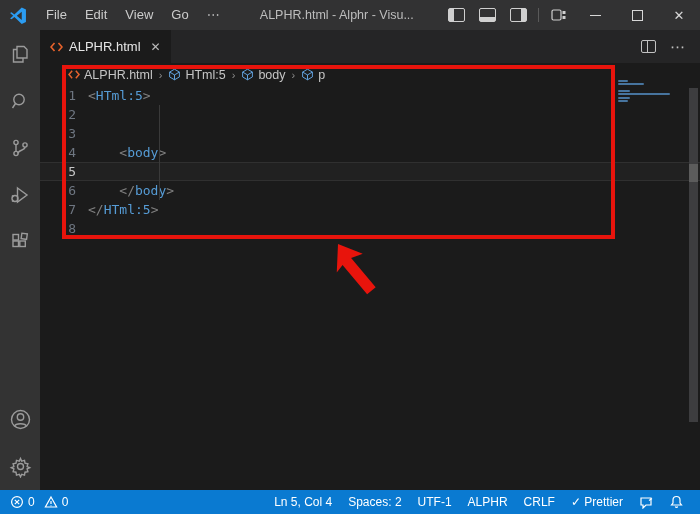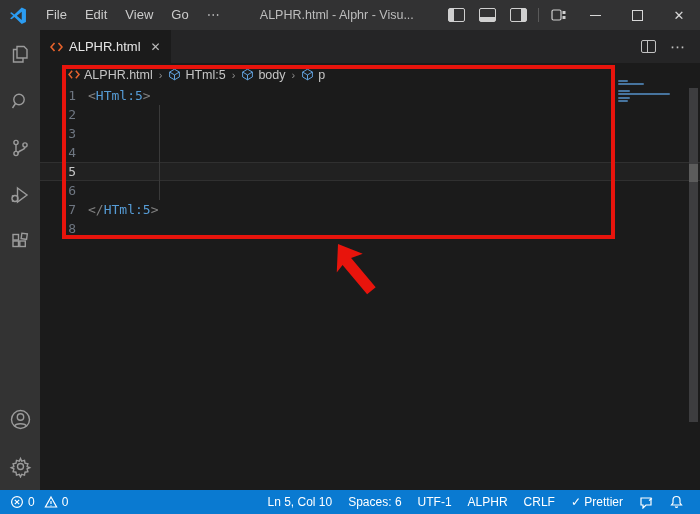--- a/index.html
+++ b/index.html
@@ -243,7 +243,7 @@
         <div class="code-line"><span class="gutter">1</span><span><span class="seg-p">&lt;</span><span class="seg-t">HTml:5</span><span class="seg-p">&gt;</span></span></div>
         <div class="code-line"><span class="gutter">2</span></div>
         <div class="code-line"><span class="gutter">3</span><span></span></div>
-        <div class="code-line"><span class="gutter">4</span></div>
+        <div class="code-line"><span class="gutter">4</span><span><span class="seg-x">    </span><span class="seg-p">&lt;</span><span class="seg-t">body</span><span class="seg-p">&gt;</span></span></div>
         <div class="code-line current"><span class="gutter">5</span></div>
         <div class="code-line"><span class="gutter">6</span></div>
         <div class="code-line"><span class="gutter">7</span><span><span class="seg-p">&lt;/</span><span class="seg-t">HTml:5</span><span class="seg-p">&gt;</span></span></div>

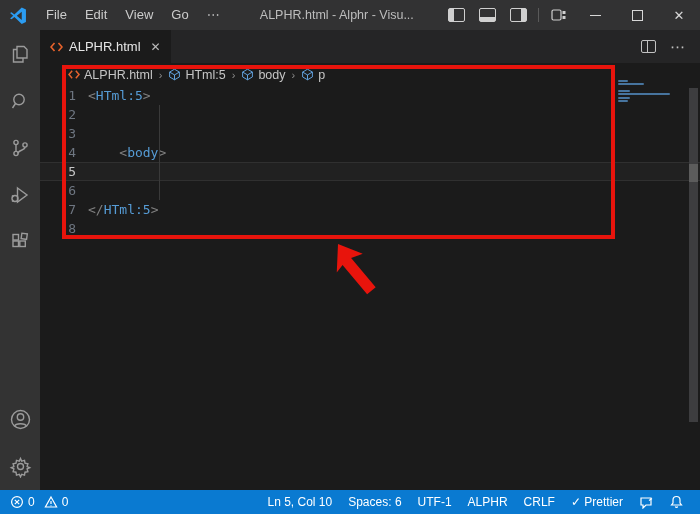--- a/index.html
+++ b/index.html
@@ -245,7 +245,7 @@
         <div class="code-line"><span class="gutter">3</span><span></span></div>
         <div class="code-line"><span class="gutter">4</span><span><span class="seg-x">    </span><span class="seg-p">&lt;</span><span class="seg-t">body</span><span class="seg-p">&gt;</span></span></div>
         <div class="code-line current"><span class="gutter">5</span></div>
-        <div class="code-line"><span class="gutter">6</span></div>
+        <div class="code-line"><span class="gutter">6</span><span><span class="seg-x">    </span><span class="seg-p">&lt;/</span><span class="seg-t">body</span><span class="seg-p">&gt;</span></span></div>
         <div class="code-line"><span class="gutter">7</span><span><span class="seg-p">&lt;/</span><span class="seg-t">HTml:5</span><span class="seg-p">&gt;</span></span></div>
         <div class="code-line"><span class="gutter">8</span><span></span></div>
       </div>

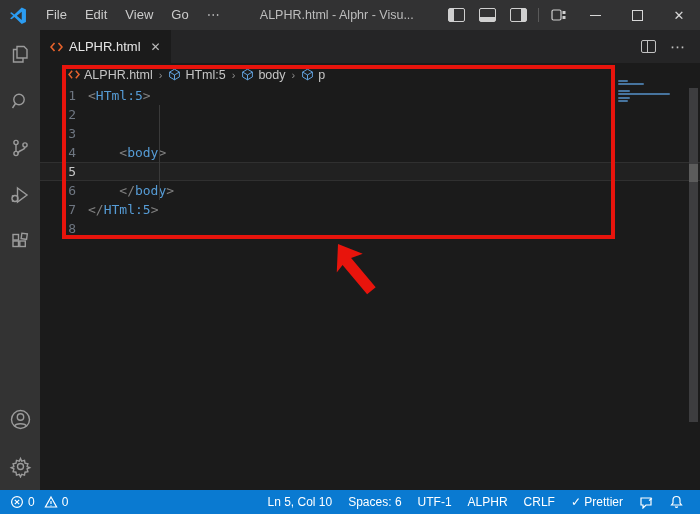--- a/index.html
+++ b/index.html
@@ -282,7 +282,7 @@
       <span>0</span>
     </div>
     <div class="sb-right" id="sb-right">
-        <span class="sb-item">Ln 5, Col 10</span>
+        <span class="sb-item">Ln 5, Col 4</span>
         <span class="sb-item">Spaces: 6</span>
         <span class="sb-item">UTF-1</span>
         <span class="sb-item">ALPHR</span>

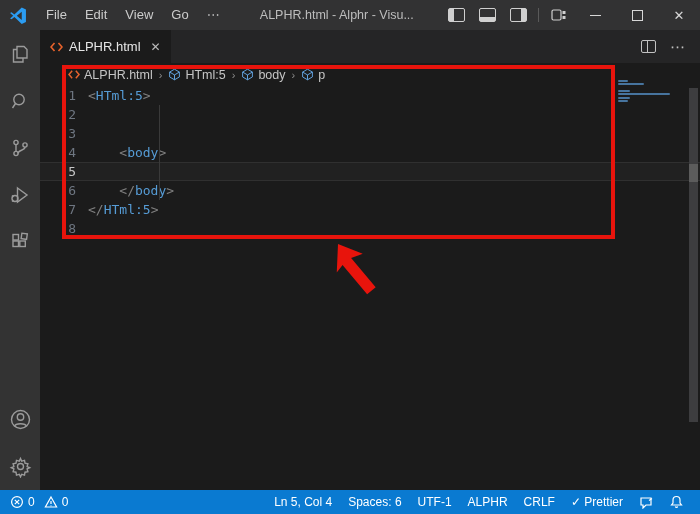--- a/index.html
+++ b/index.html
@@ -283,7 +283,7 @@
     </div>
     <div class="sb-right" id="sb-right">
         <span class="sb-item">Ln 5, Col 4</span>
-        <span class="sb-item">Spaces: 6</span>
+        <span class="sb-item">Spaces: 2</span>
         <span class="sb-item">UTF-1</span>
         <span class="sb-item">ALPHR</span>
         <span class="sb-item">CRLF</span>

